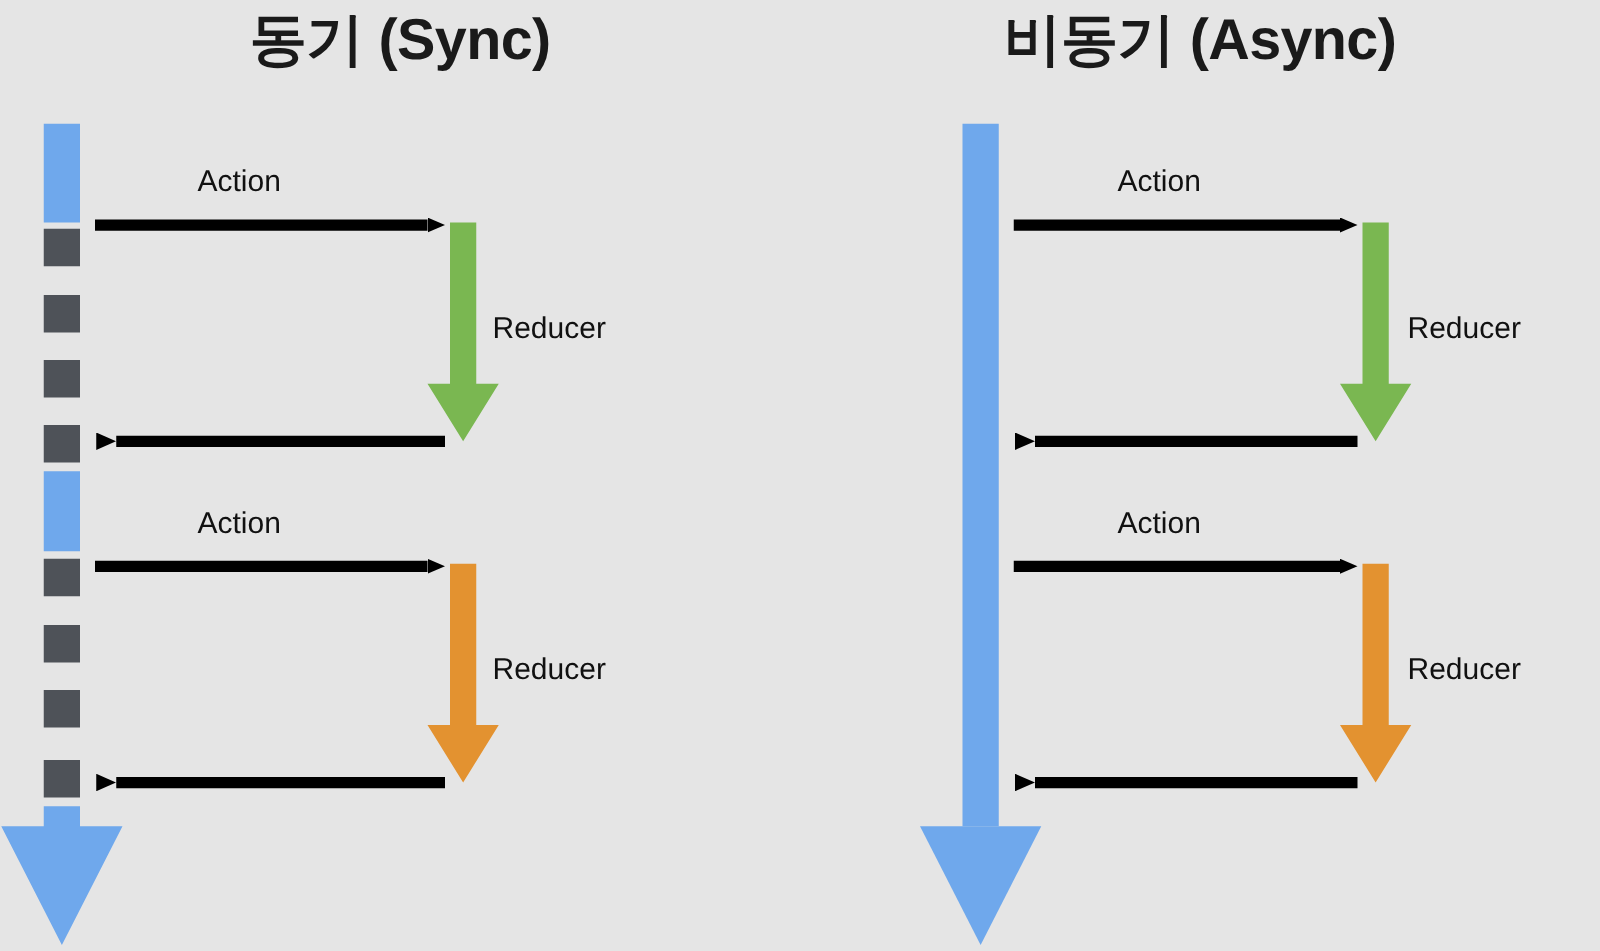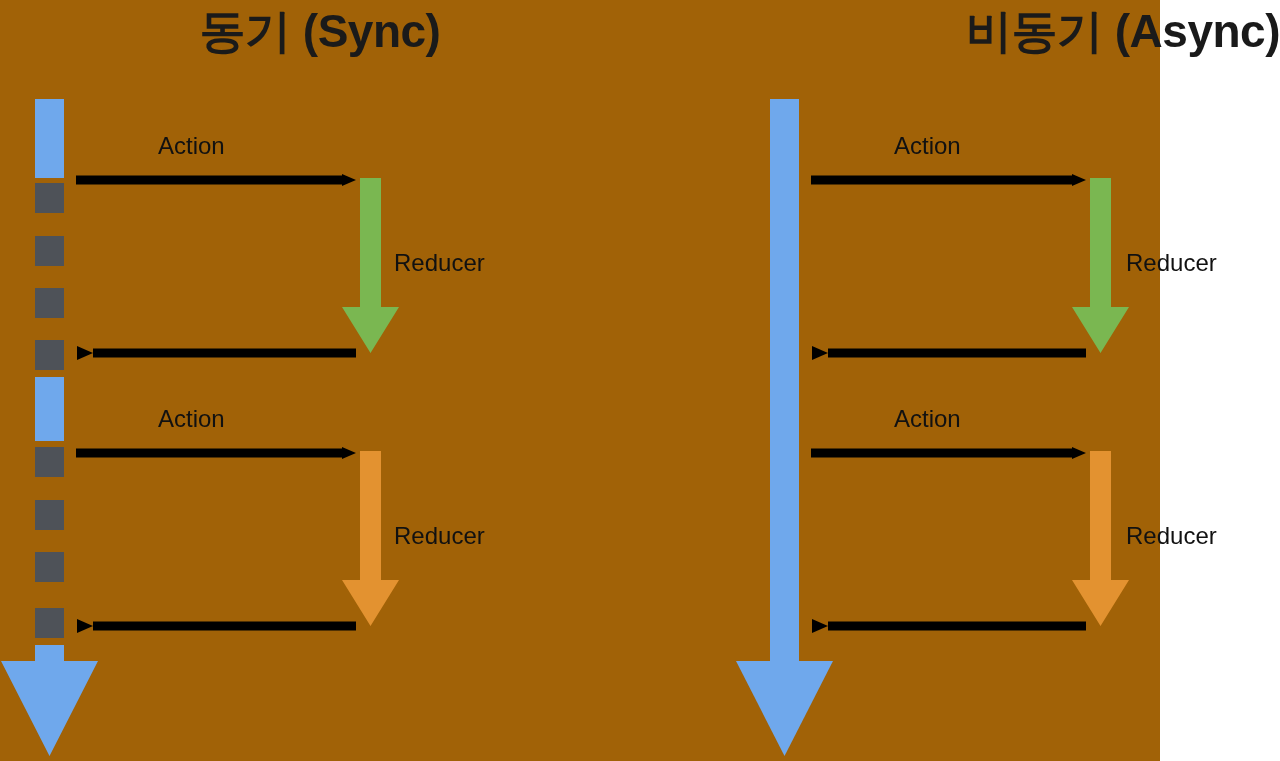--- a/index.html
+++ b/index.html
@@ -15,9 +15,9 @@
   }
   #stage {
     position: relative;
-    width: 1160px;
+    width: 1280px;
     height: 761px;
-    background: #a16207;
+    background: #e5e5e5;
   }
   .panel-title {
     position: absolute;

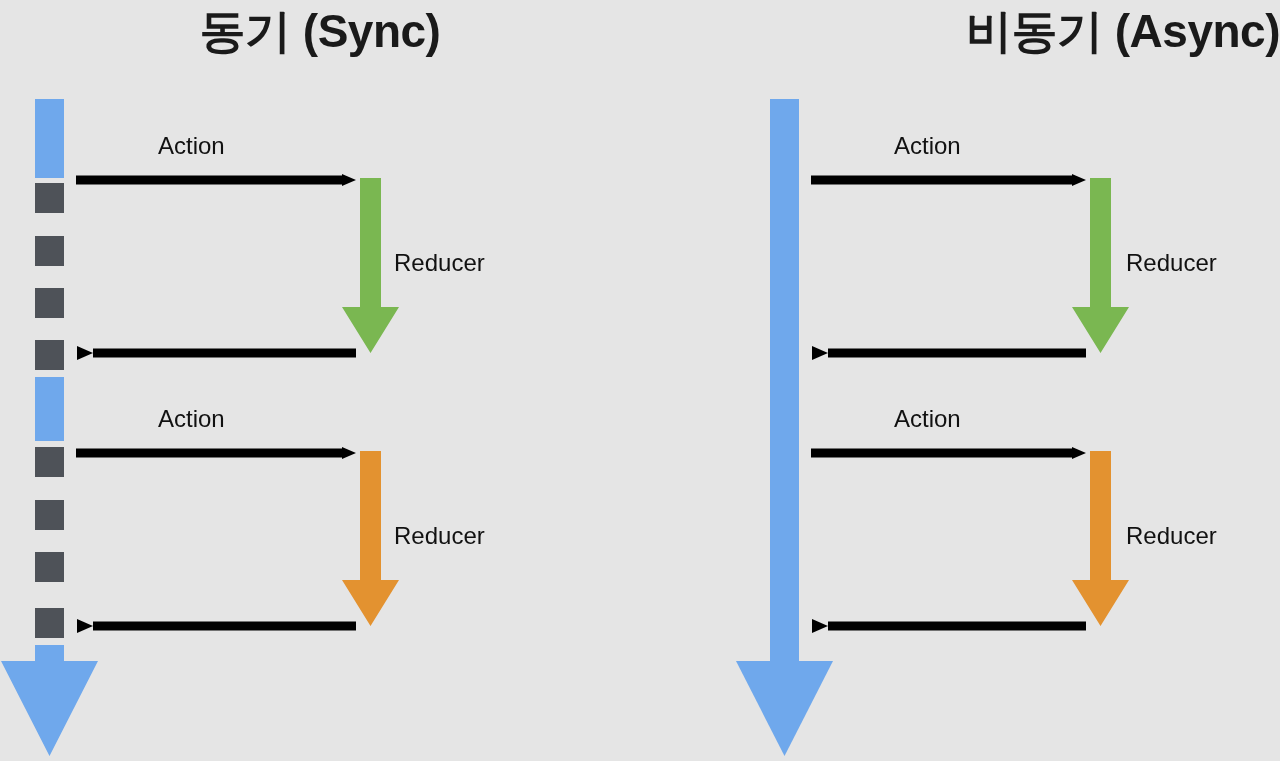--- a/index.html
+++ b/index.html
@@ -30,7 +30,7 @@
     line-height: 1;
   }
   #title-sync  { left: 0px;   top: 8px; width: 640px; }
-  #title-async { left: 640px; top: 8px; width: 640px; text-align: right; }
+  #title-async { left: 640px; top: 8px; width: 640px; }
 
   .diagram-svg {
     position: absolute;

